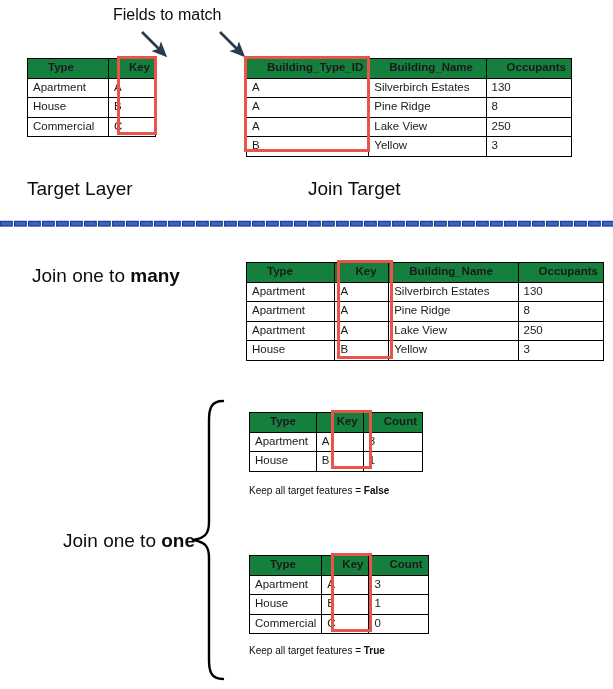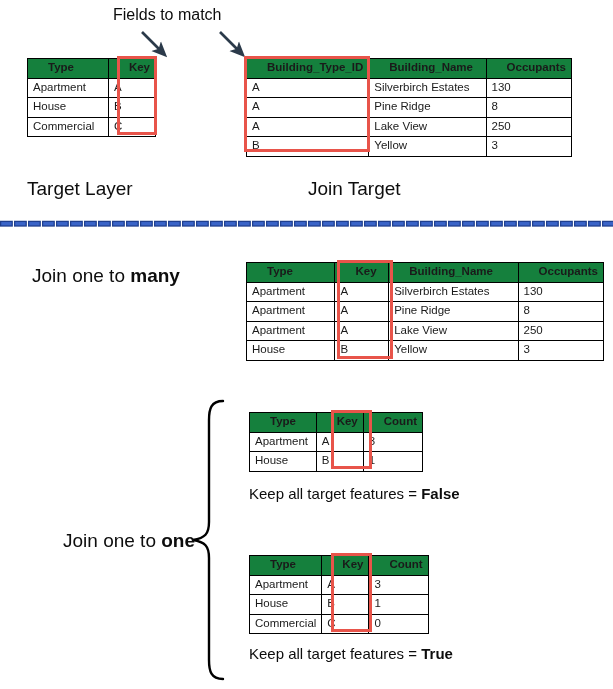--- a/index.html
+++ b/index.html
@@ -58,7 +58,7 @@
     color: #0d0d0d;
     white-space: nowrap;
   }
-  .lbl-sm { font-size: 15px; }
+  .lbl-sm { font-size: 10px; }
   .lbl b { font-weight: bold; }
 
   

